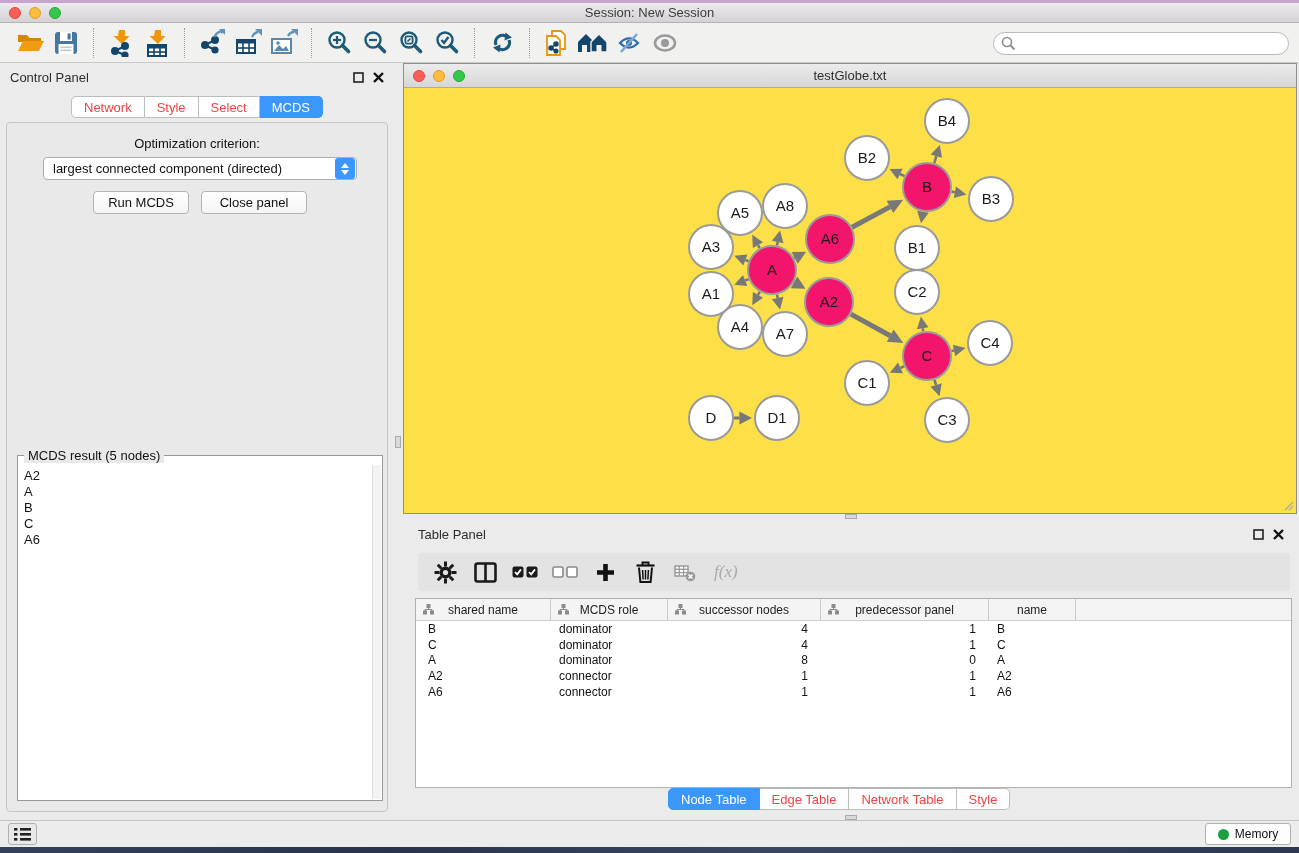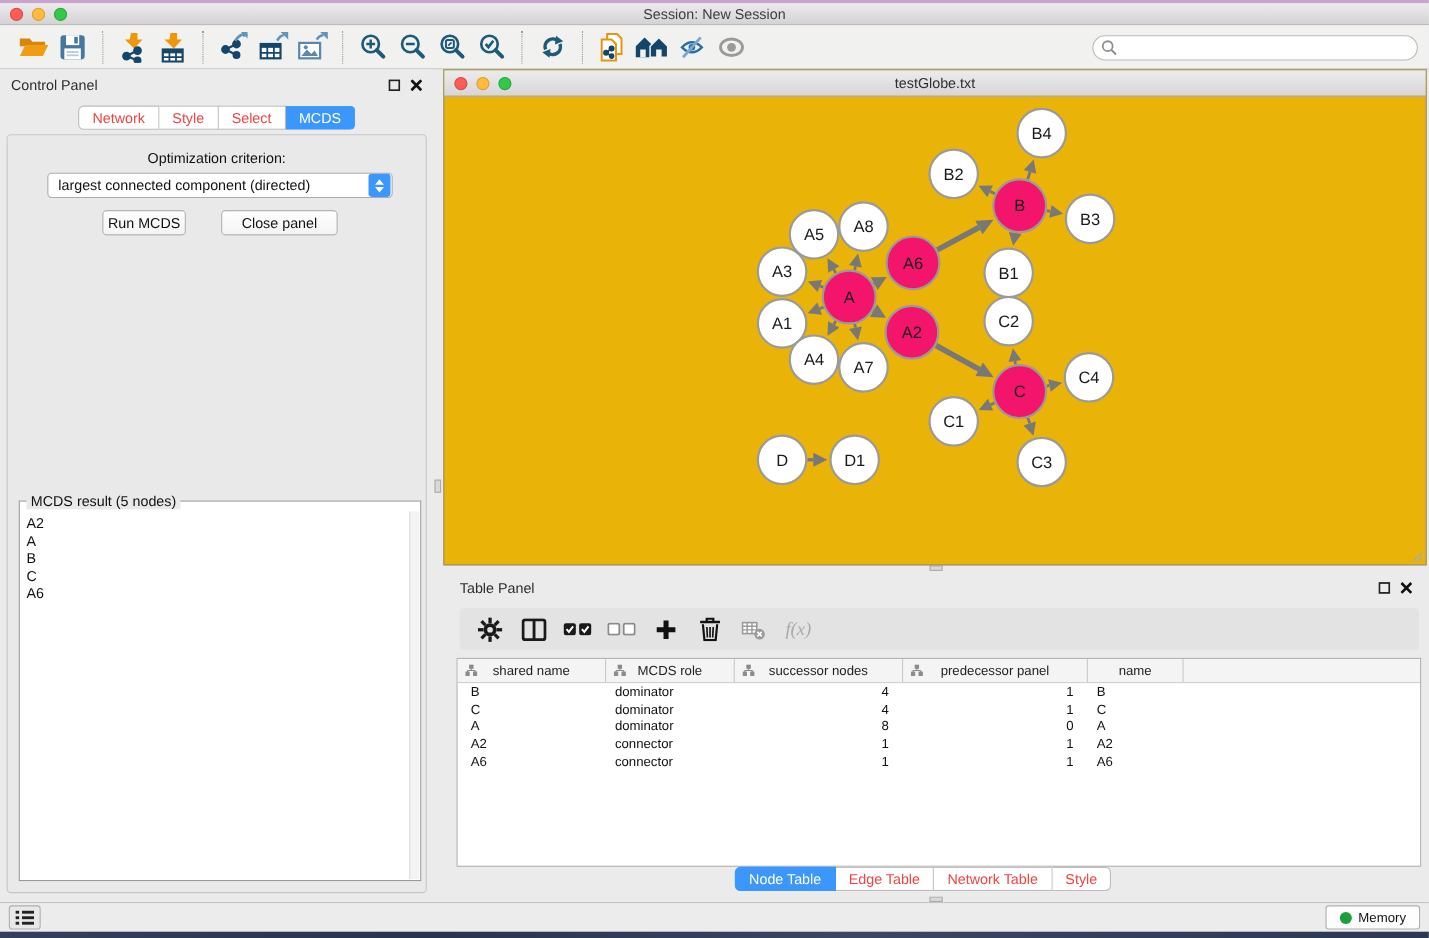--- a/index.html
+++ b/index.html
@@ -54,7 +54,7 @@
   .grip { background:#d9d9d9; border:1px solid #ababab; }
 
   
-  #net-frame { left:403px; top:63px; width:894px; height:451px; background:#eab308; border:1px solid #8f8f8f; }
+  #net-frame { left:403px; top:63px; width:894px; height:451px; background:#fde047; border:1px solid #8f8f8f; }
   #net-titlebar { position:absolute; left:0; top:0; right:0; height:24px; background:linear-gradient(#ececec,#d6d6d6); border-bottom:1px solid #aaa; display:flex; align-items:center; }
   #net-titlebar .title { position:absolute; left:0; right:0; text-align:center; font-size:13px; color:#2e2e2e; }
   #graph-svg { position:absolute; left:0; top:25px; }

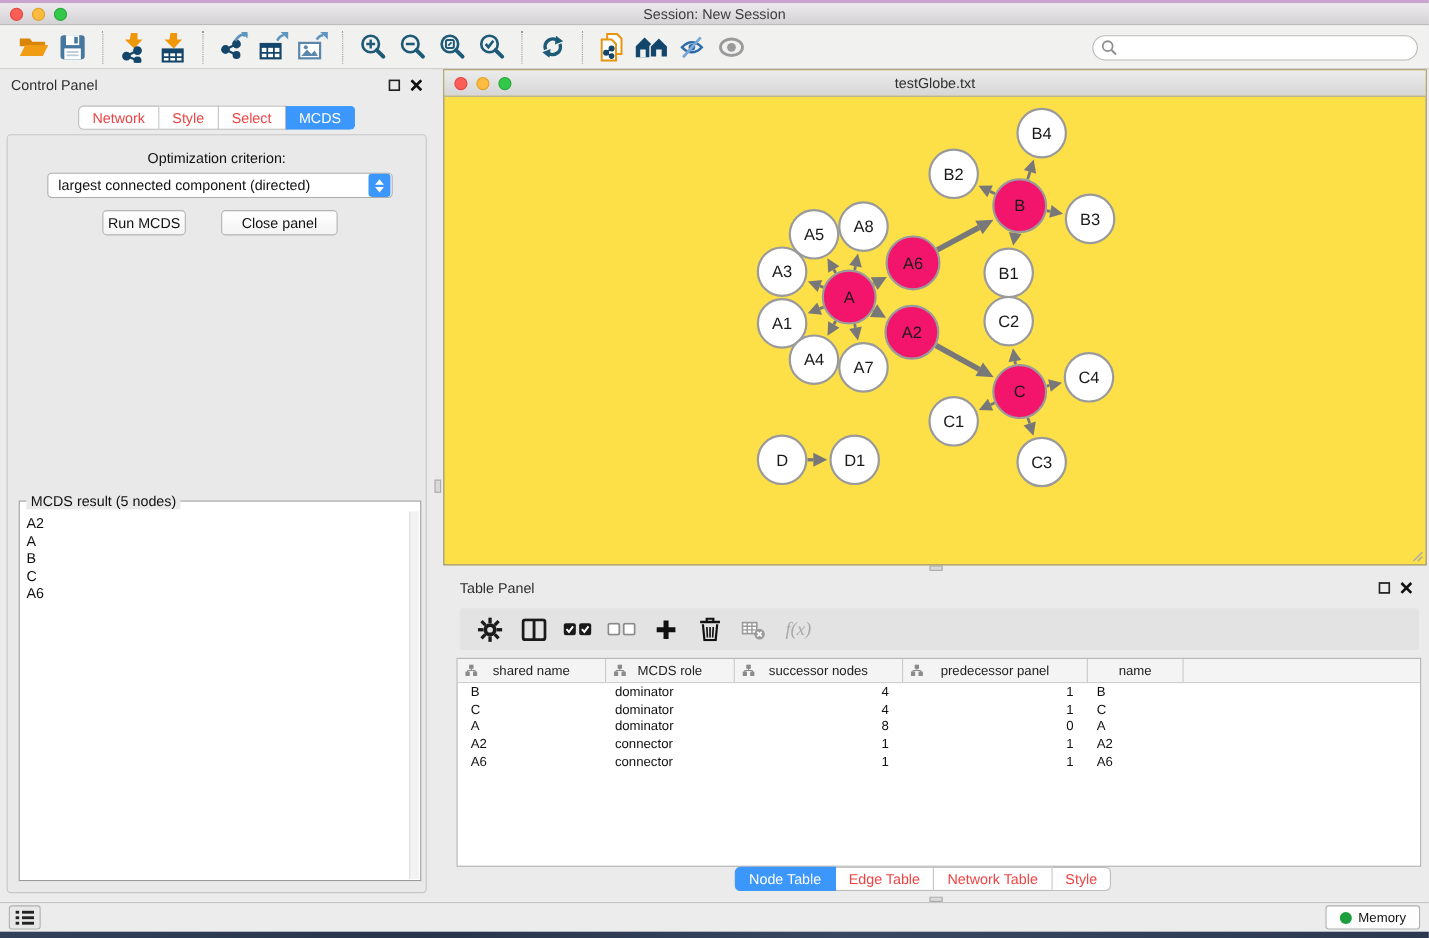--- a/index.html
+++ b/index.html
@@ -43,7 +43,7 @@
   .tri-up { width:0; height:0; border-left:4px solid transparent; border-right:4px solid transparent; border-bottom:5px solid #fff; }
   .tri-dn { width:0; height:0; border-left:4px solid transparent; border-right:4px solid transparent; border-top:5px solid #fff; }
   .push-btn { background:linear-gradient(#ffffff,#f4f4f4); border:1px solid #b5b5b5; border-radius:4px; height:23px; font-size:13px; color:#111; display:flex; align-items:center; justify-content:center; }
-  #run-btn { position:absolute; left:86px; top:68px; width:76px; }
+  #run-btn { position:absolute; left:86px; top:68px; width:96px; }
   #close-btn { position:absolute; left:194px; top:68px; width:106px; }
   #result-box { position:absolute; left:10px; top:332px; width:366px; height:346px; border:1px solid #9a9a9a; background:#fff; }
   #result-legend { position:absolute; left:6px; top:-8px; background:#e9e9e9; padding:0 4px; font-size:13px; color:#111; }

